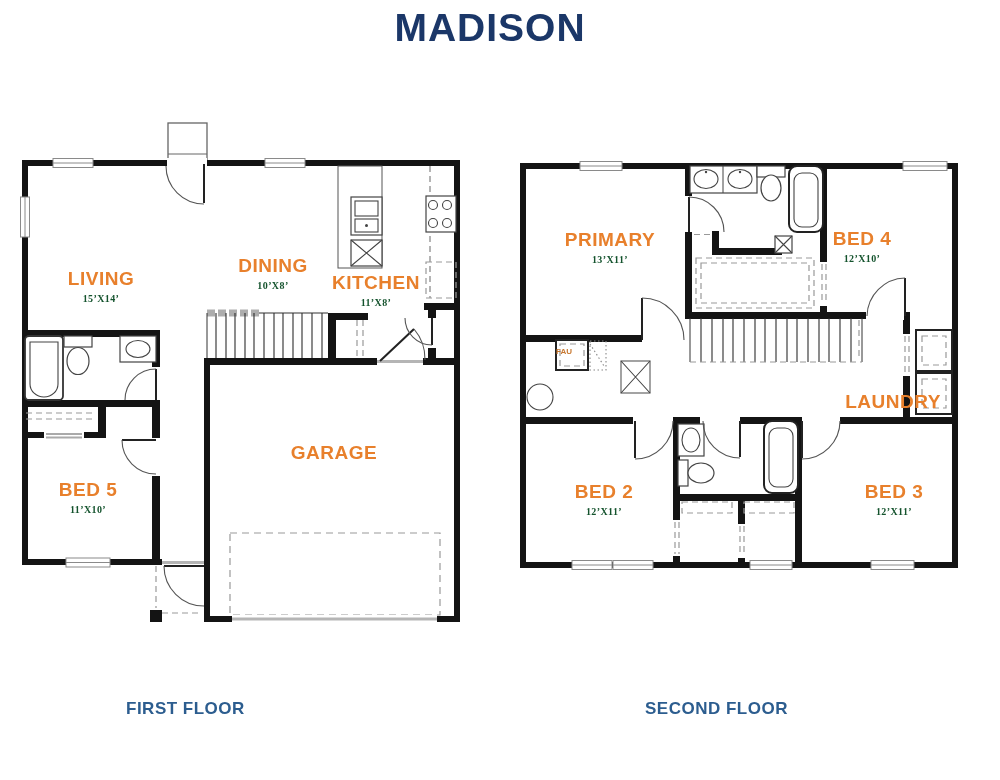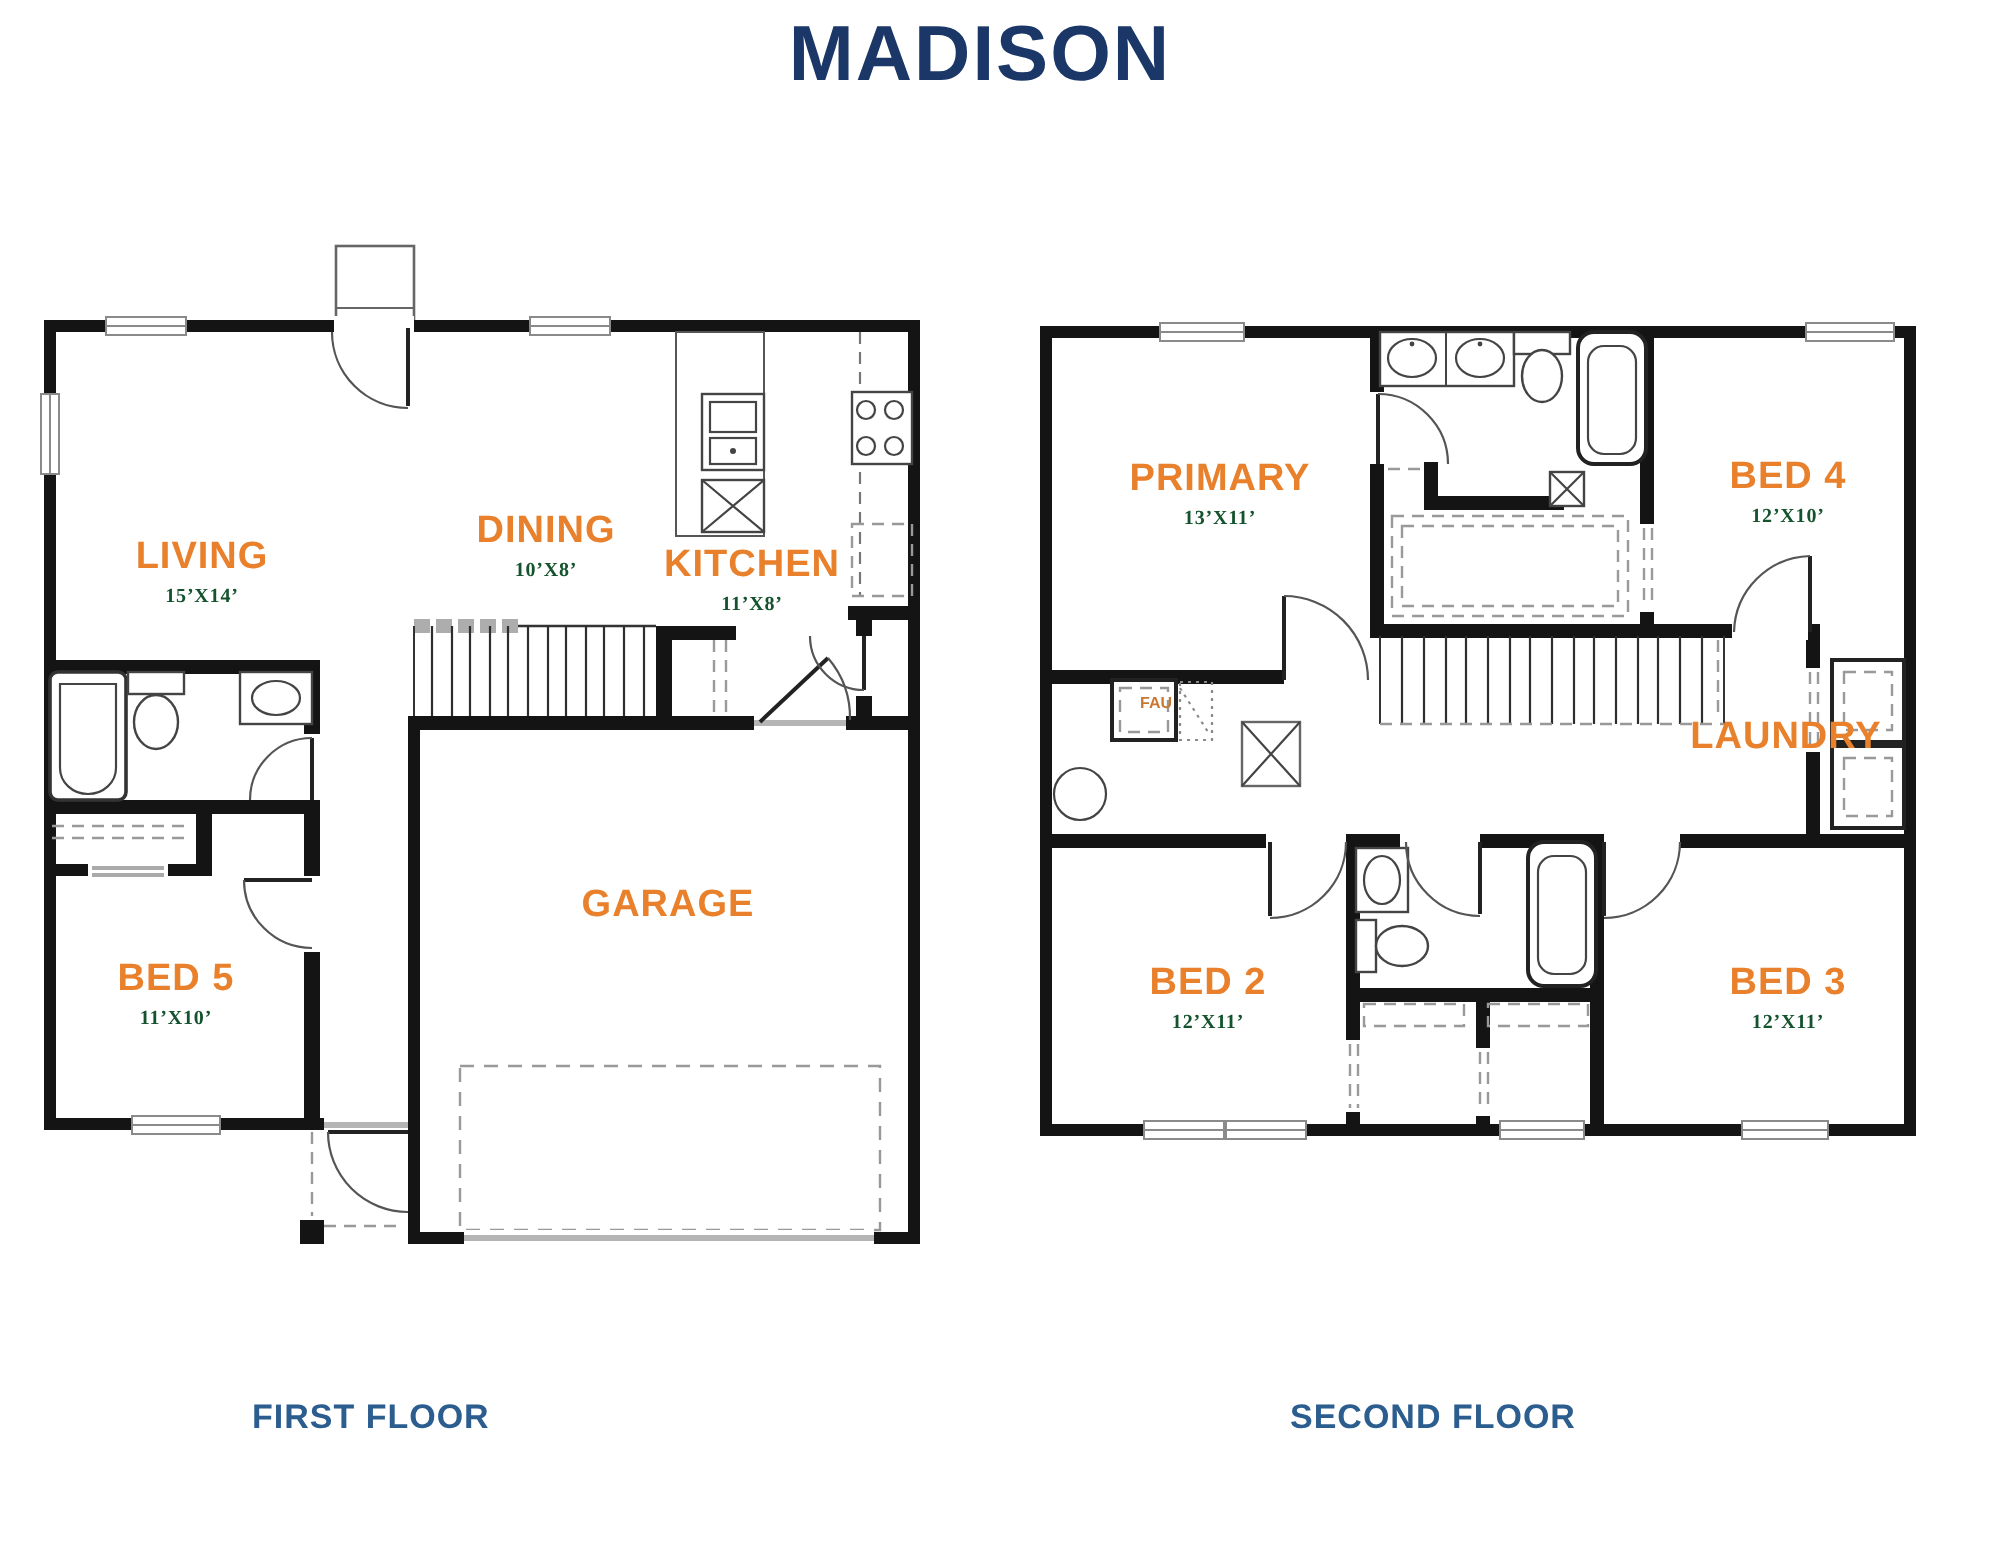--- a/index.html
+++ b/index.html
@@ -350,7 +350,7 @@
     <span class="room-name">PRIMARY</span>
     <span class="room-dims">13’X11’</span>
   </div>
-  <div class="room-label sm" style="left:814px;top:228px;">
+  <div class="room-label sm" style="left:782px;top:228px;">
     <span class="room-name">BED 4</span>
     <span class="room-dims">12’X10’</span>
   </div>

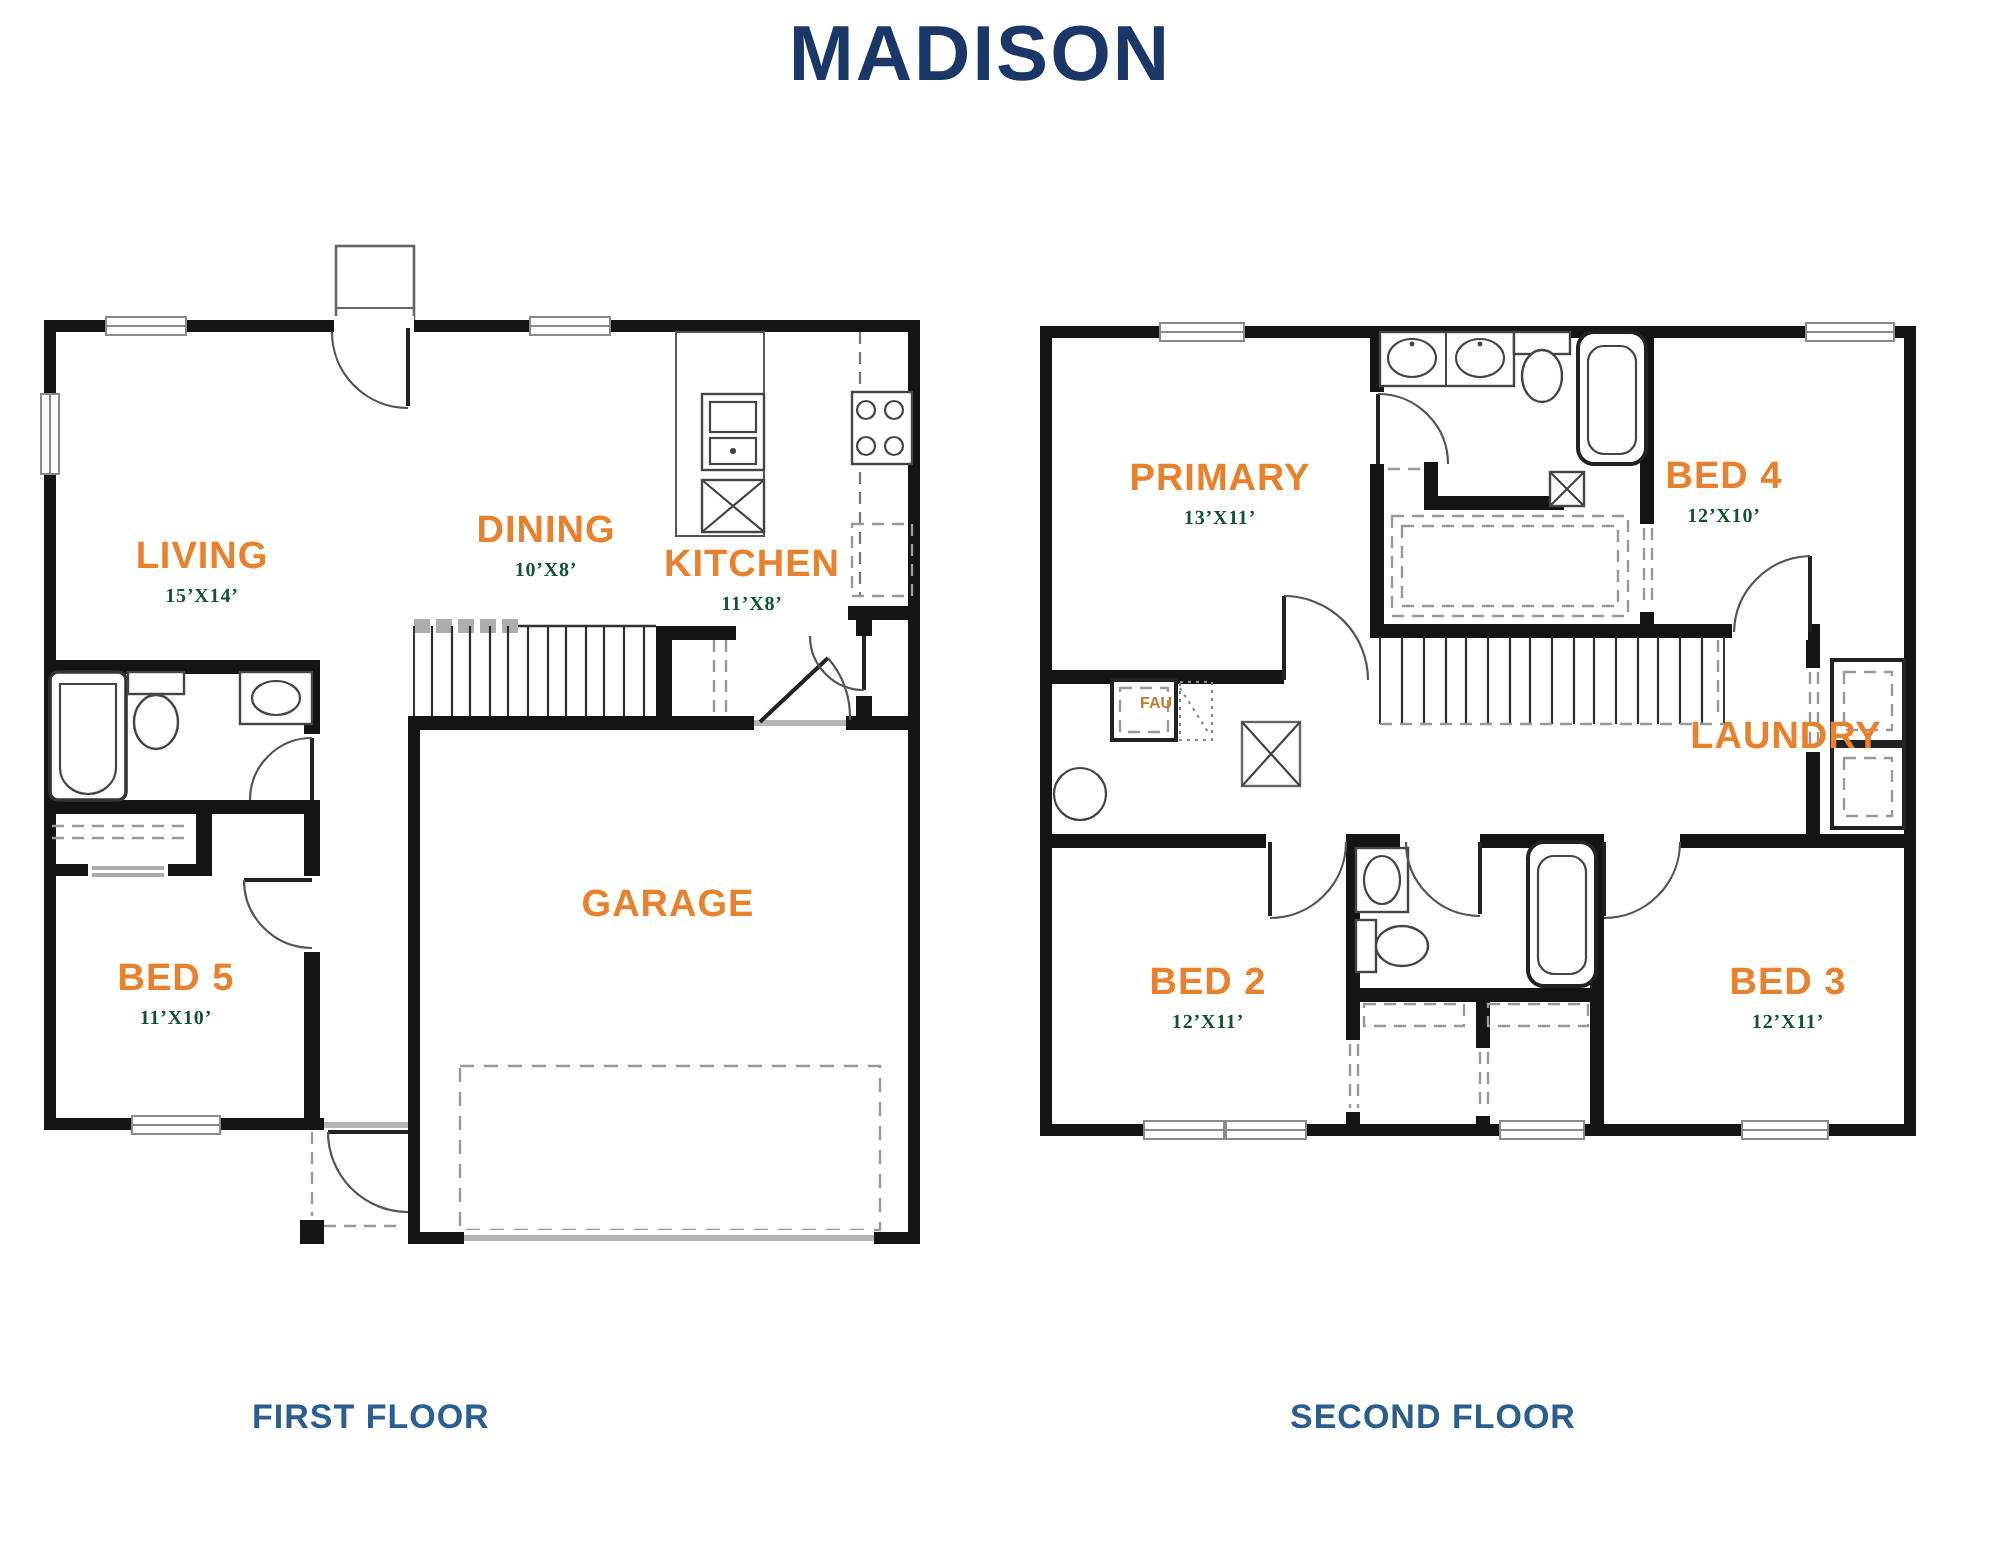--- a/index.html
+++ b/index.html
@@ -16,7 +16,7 @@
   .room-label.sm .room-name{font-size:19px;}
   .room-dims{display:block;margin-top:3px;font-size:10px;font-weight:bold;
              letter-spacing:.4px;color:#14532d;font-family:Liberation Serif, serif;}
-  .fau-label{position:absolute;left:556px;top:347px;width:44px;text-align:center;
+  .fau-label{position:absolute;left:556px;top:347px;width:44px;text-align:left;
              font-size:8px;font-weight:bold;color:#c87830;}
   svg .wall{fill:#141414;}
   svg .gap{fill:#ffffff;}

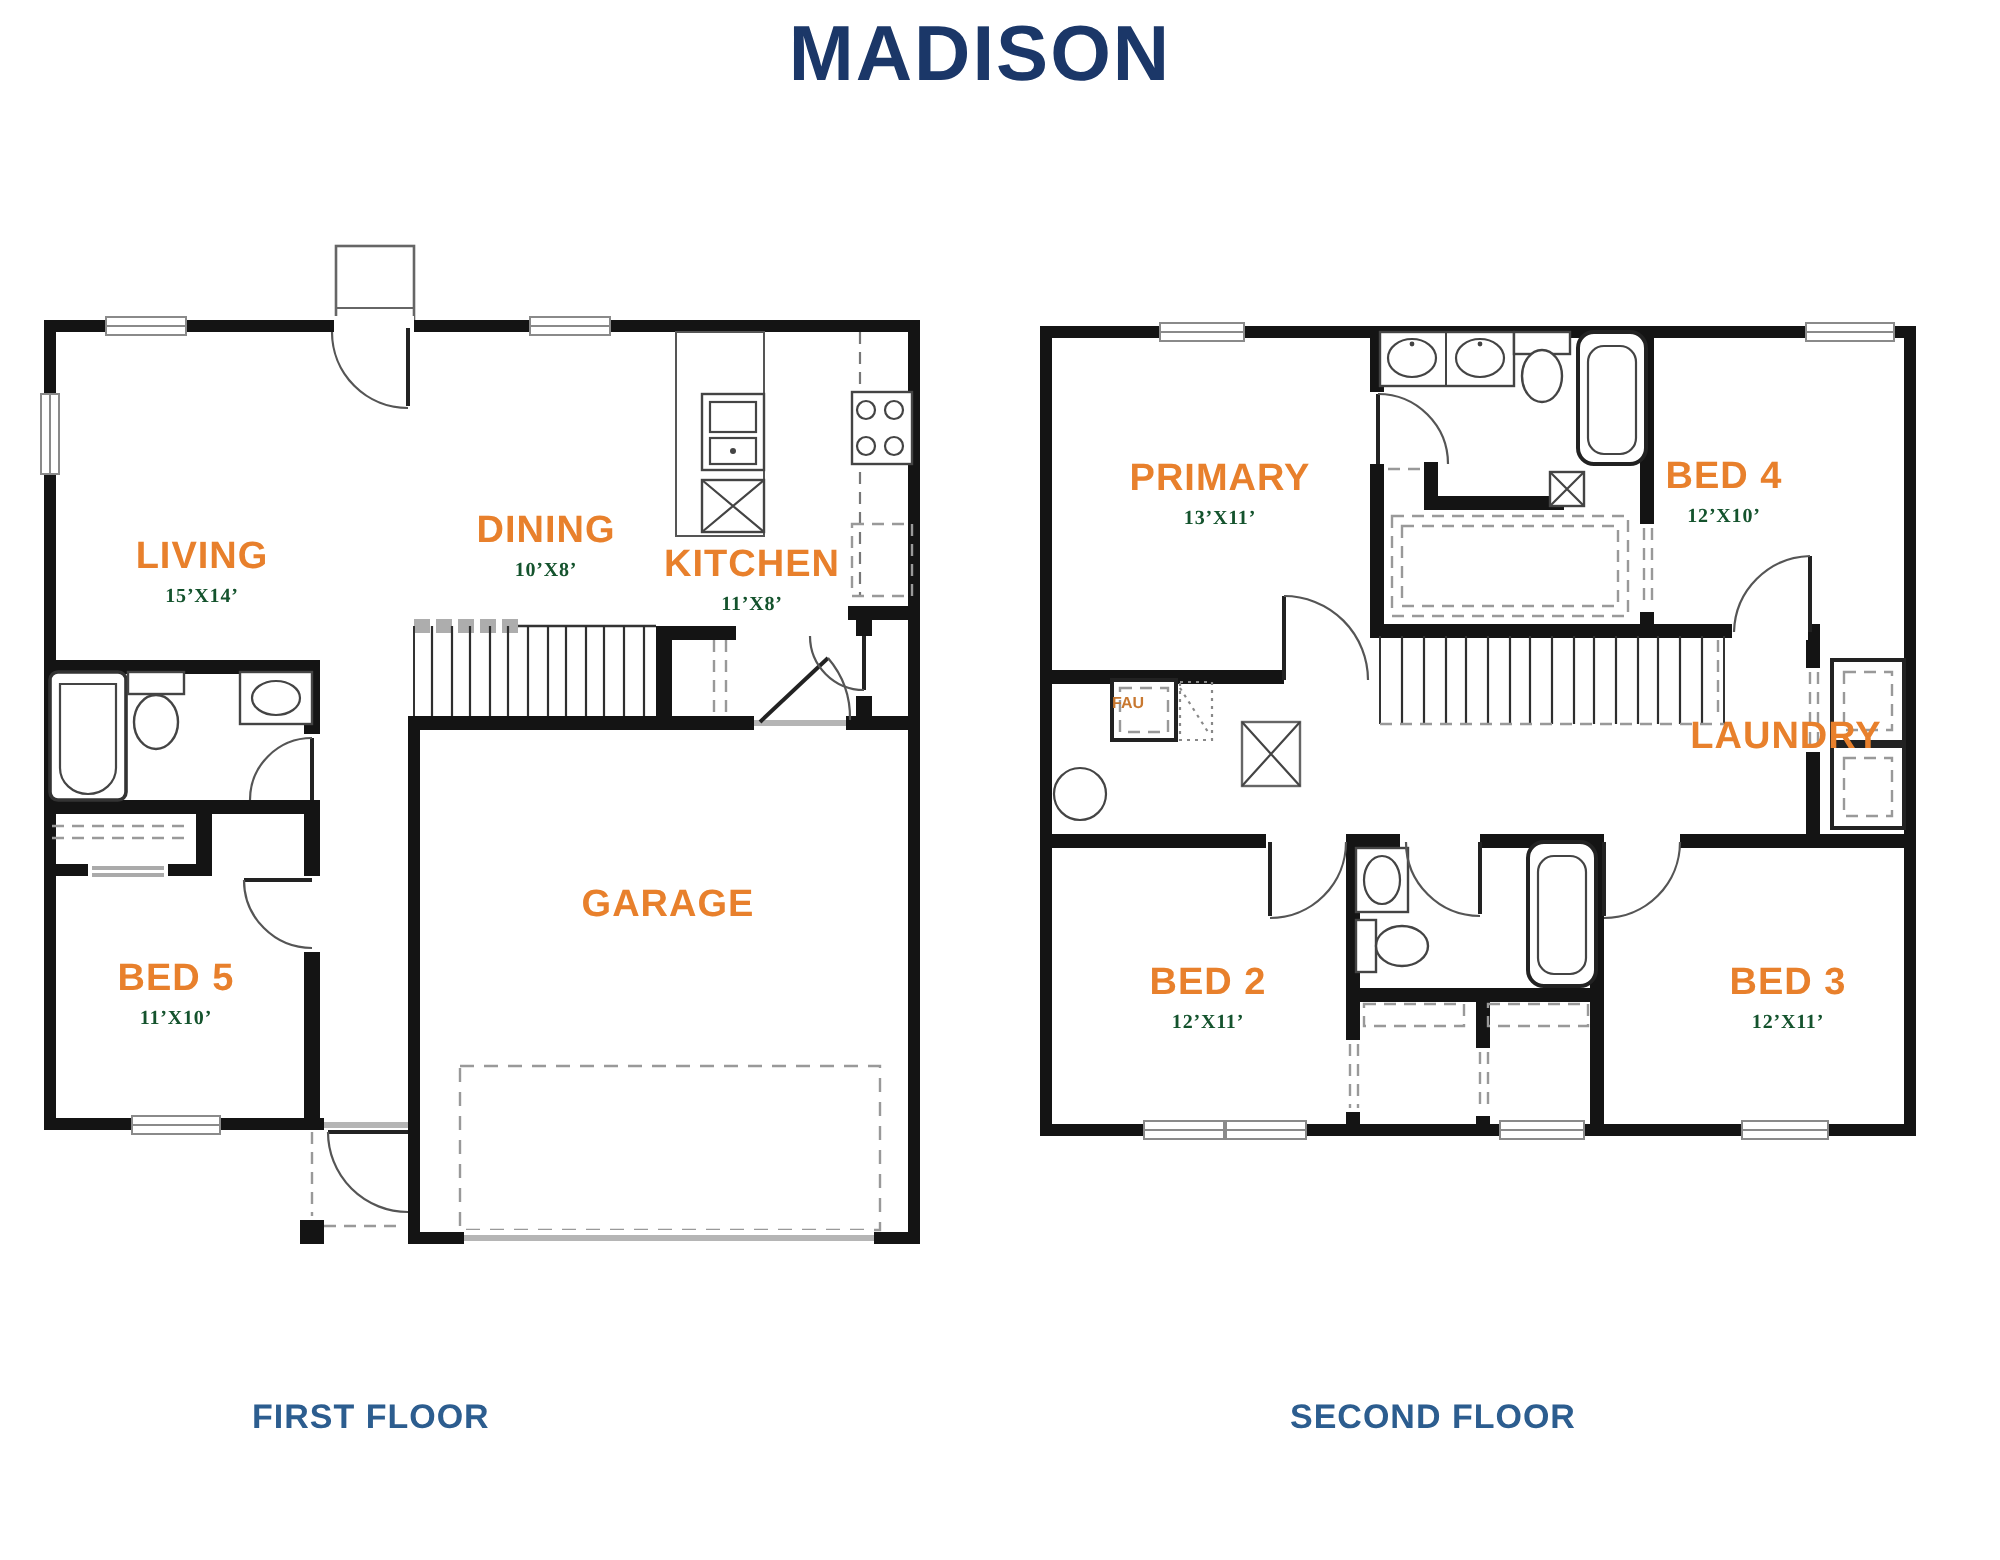--- a/index.html
+++ b/index.html
@@ -354,7 +354,7 @@
     <span class="room-name">BED 4</span>
     <span class="room-dims">12’X10’</span>
   </div>
-  <div class="room-label" style="left:813px;top:358px;">
+  <div class="room-label" style="left:813px;top:391px;">
     <span class="room-name">LAUNDRY</span>
   </div>
   <div class="room-label sm" style="left:524px;top:481px;">

